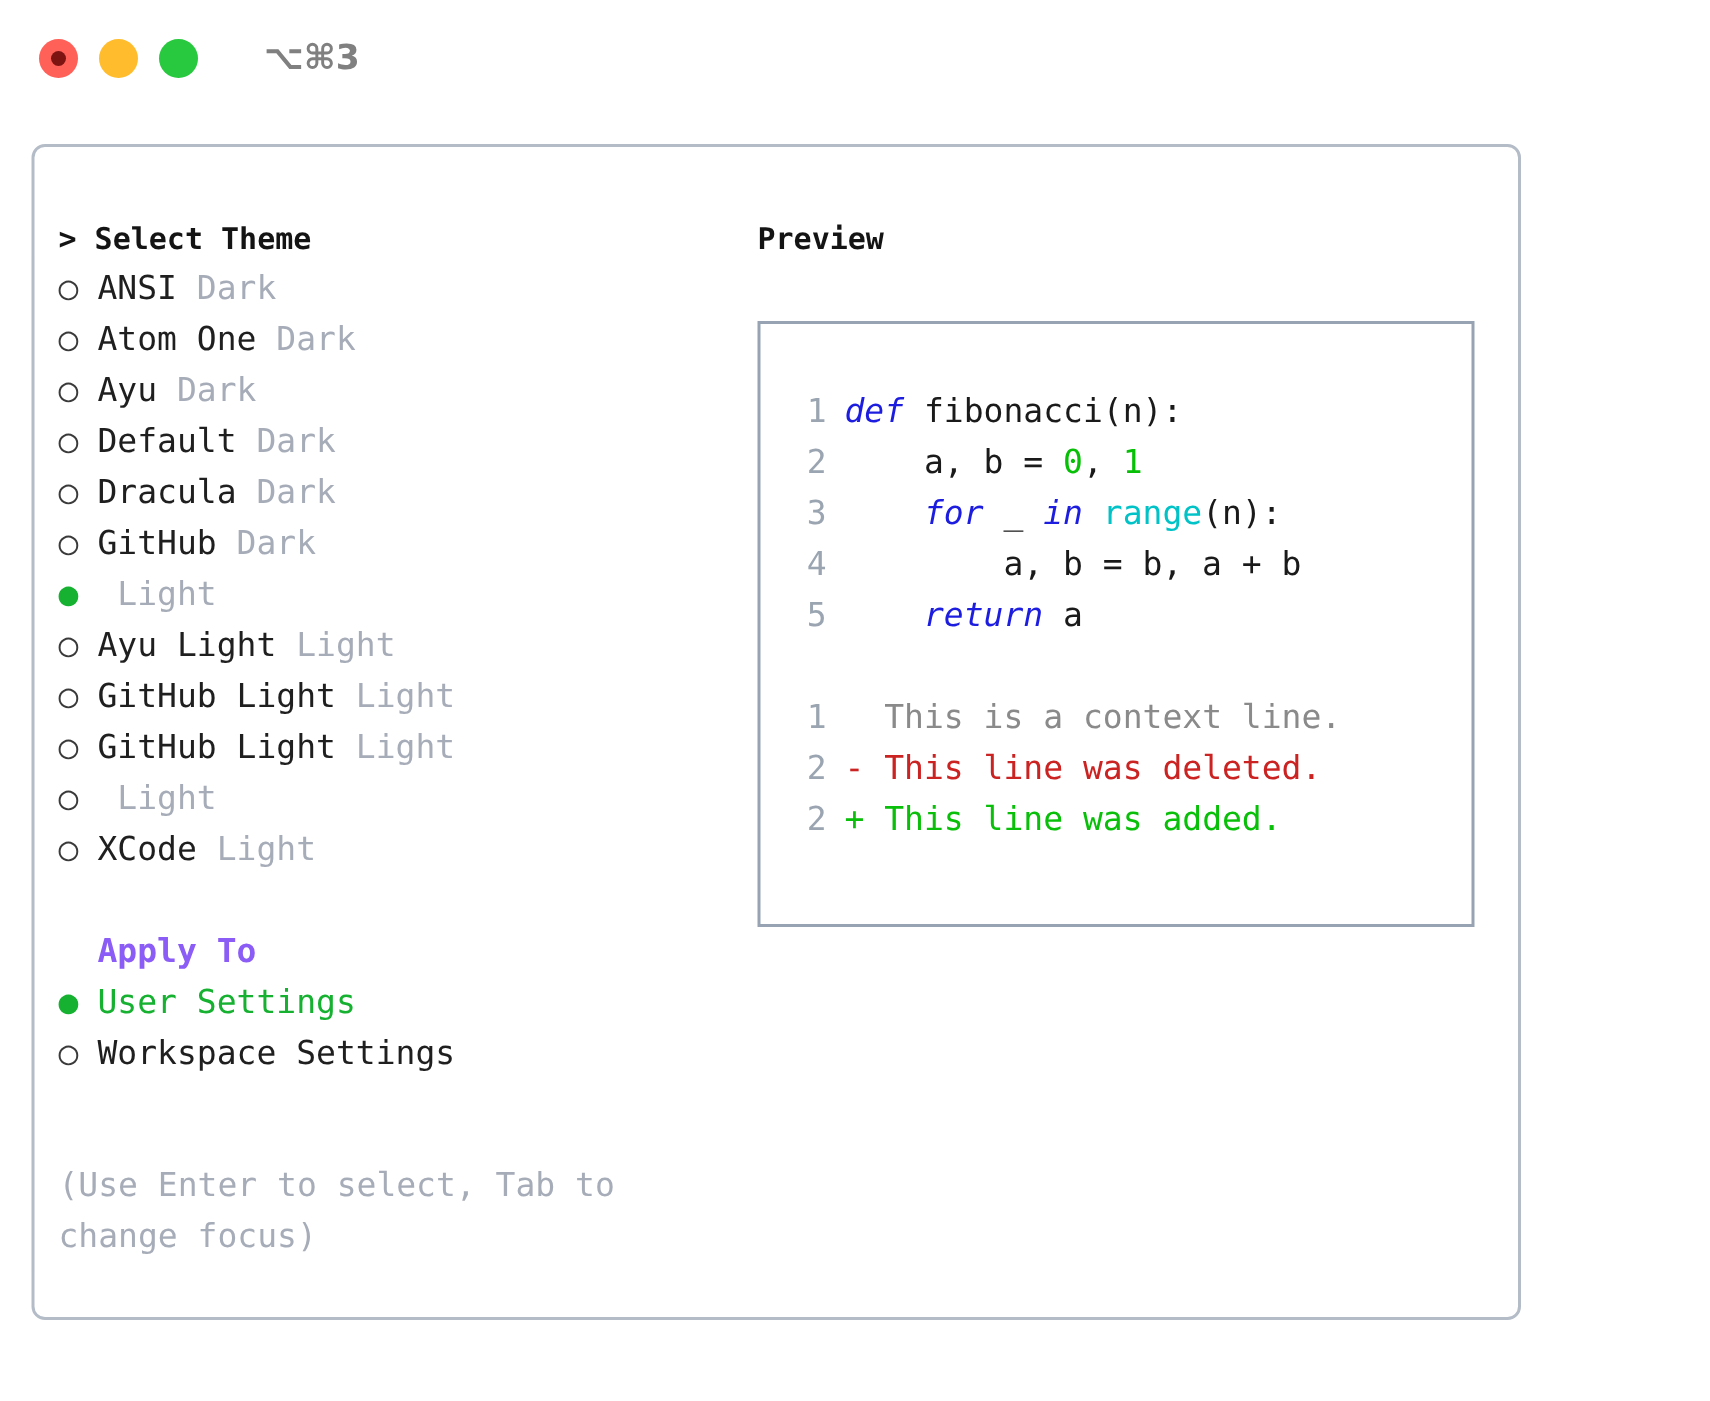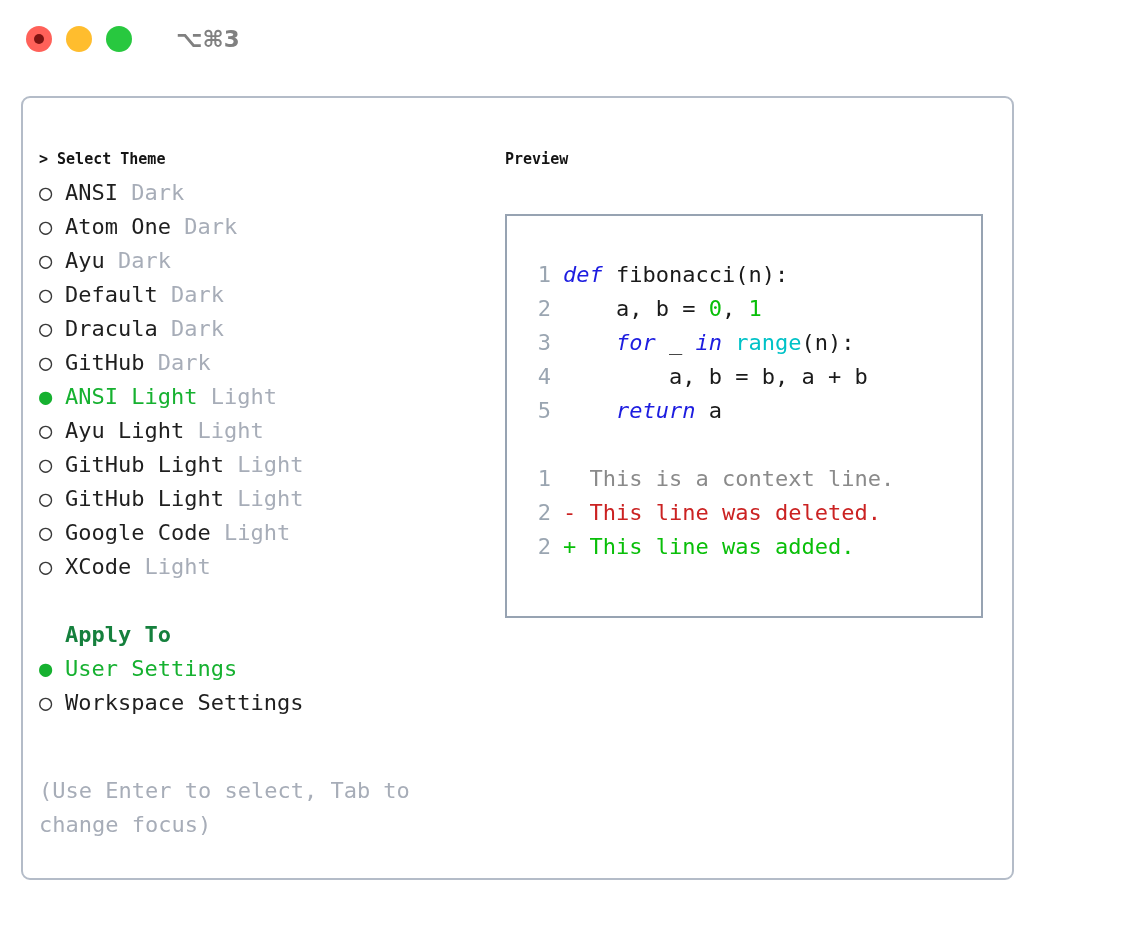--- a/index.html
+++ b/index.html
@@ -93,7 +93,7 @@
   }
 
   .section-title {
-    font-size: 15px;
+    font-size: 20px;
     font-weight: 700;
     color: #141414;
     white-space: pre;

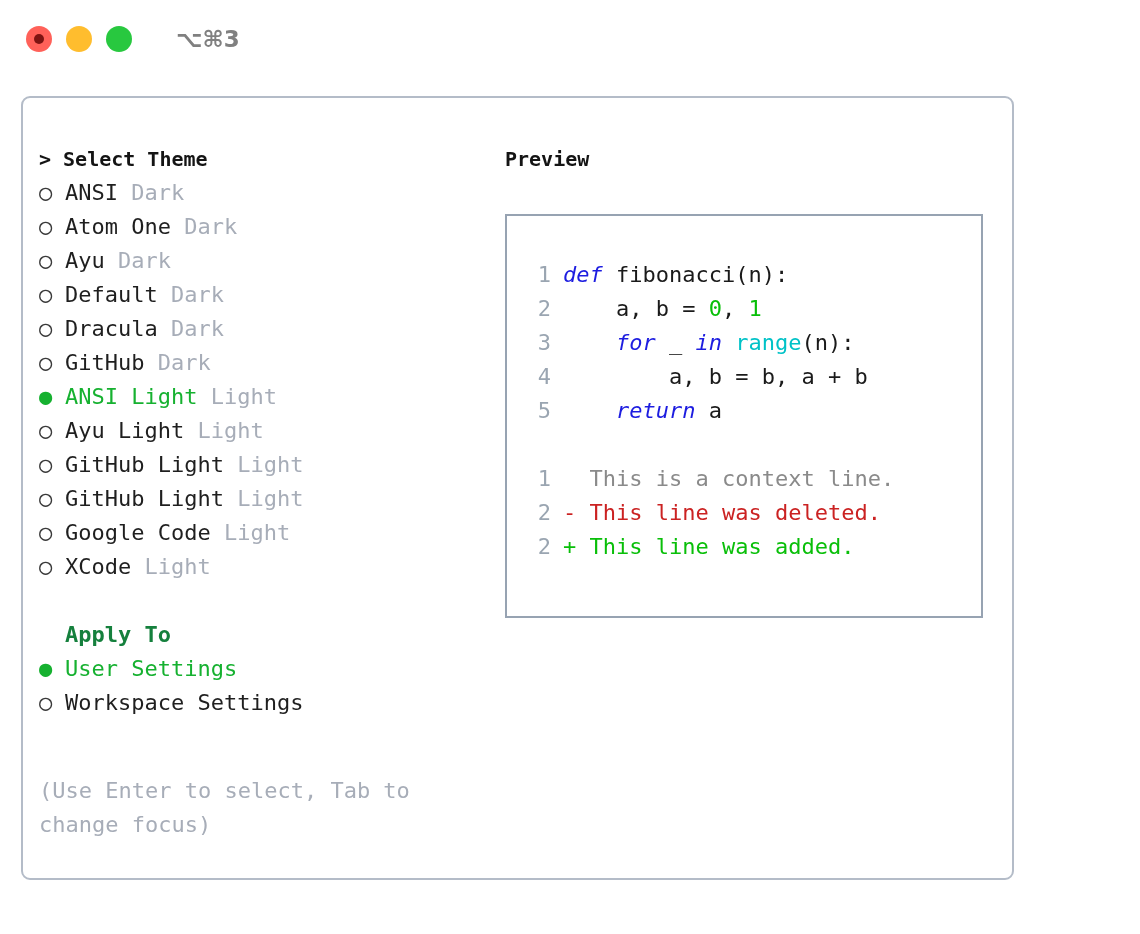--- a/index.html
+++ b/index.html
@@ -199,7 +199,7 @@
           <div class="opt-row"><span class="marker off">○</span><span class="opt-label">Default</span><span class="opt-suffix"> Dark</span></div>
           <div class="opt-row"><span class="marker off">○</span><span class="opt-label">Dracula</span><span class="opt-suffix"> Dark</span></div>
           <div class="opt-row"><span class="marker off">○</span><span class="opt-label">GitHub</span><span class="opt-suffix"> Dark</span></div>
-          <div class="opt-row"><span class="marker on">●</span><span class="opt-label selected">ANSI Light</span><span class="opt-suffix"> Light</span></div>
+          <div class="opt-row"><span class="marker on">●</span><span class="opt-suffix"> Light</span></div>
           <div class="opt-row"><span class="marker off">○</span><span class="opt-label">Ayu Light</span><span class="opt-suffix"> Light</span></div>
           <div class="opt-row"><span class="marker off">○</span><span class="opt-label">GitHub Light</span><span class="opt-suffix"> Light</span></div>
           <div class="opt-row"><span class="marker off">○</span><span class="opt-label">GitHub Light</span><span class="opt-suffix"> Light</span></div>

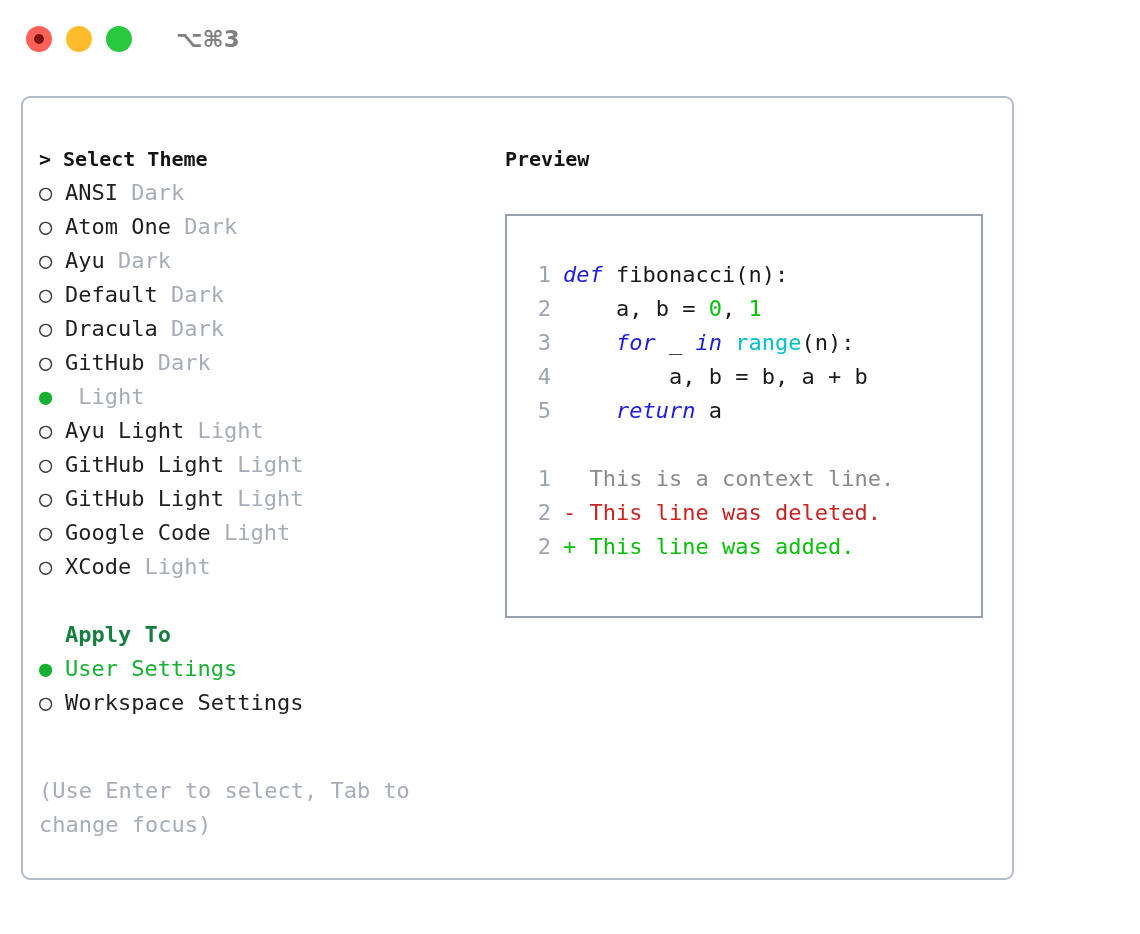--- a/index.html
+++ b/index.html
@@ -203,7 +203,7 @@
           <div class="opt-row"><span class="marker off">○</span><span class="opt-label">Ayu Light</span><span class="opt-suffix"> Light</span></div>
           <div class="opt-row"><span class="marker off">○</span><span class="opt-label">GitHub Light</span><span class="opt-suffix"> Light</span></div>
           <div class="opt-row"><span class="marker off">○</span><span class="opt-label">GitHub Light</span><span class="opt-suffix"> Light</span></div>
-          <div class="opt-row"><span class="marker off">○</span><span class="opt-label">Google Code</span><span class="opt-suffix"> Light</span></div>
+          <div class="opt-row"><span class="marker off">○</span><span class="opt-suffix"> Light</span></div>
           <div class="opt-row"><span class="marker off">○</span><span class="opt-label">XCode</span><span class="opt-suffix"> Light</span></div>
         </div>
 

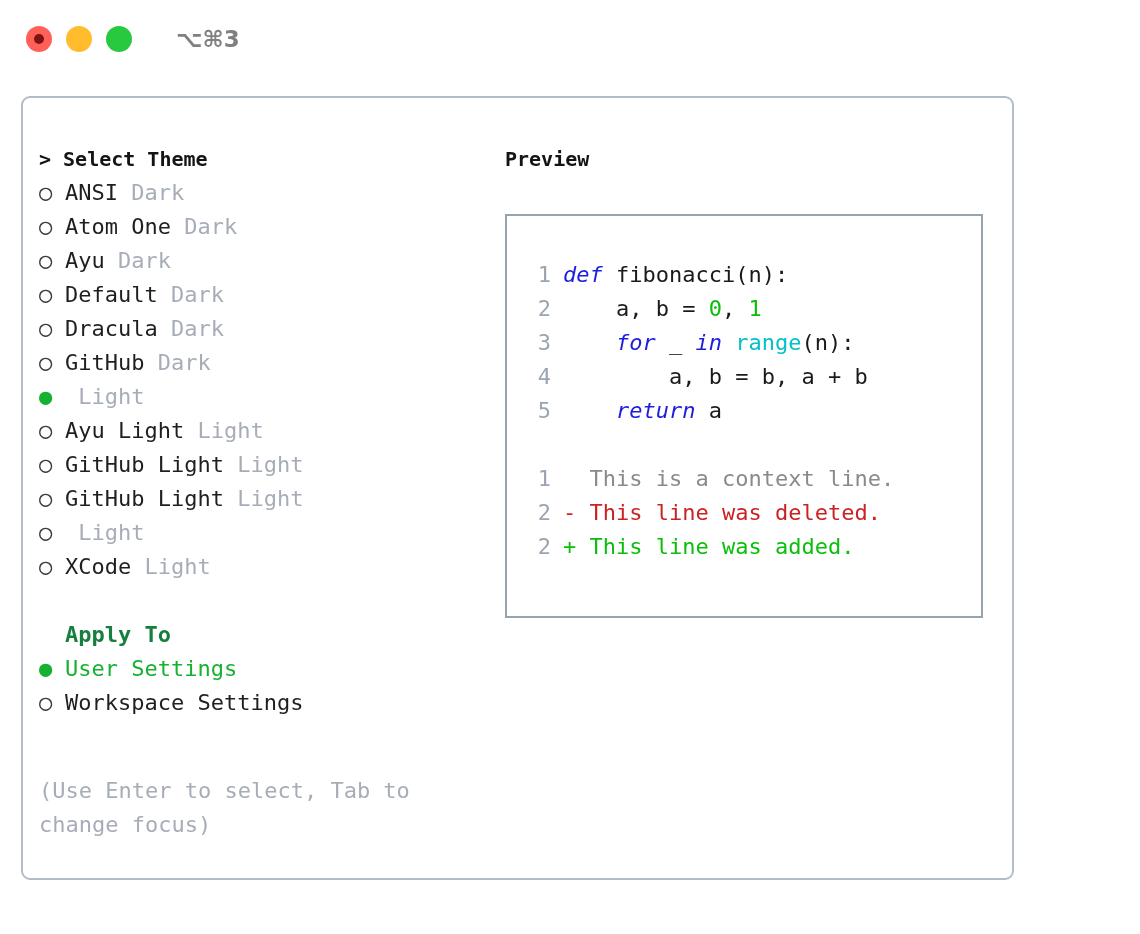--- a/index.html
+++ b/index.html
@@ -129,7 +129,7 @@
   .group-head {
     font-size: 22px;
     font-weight: 700;
-    color: #15803d;
+    color: #8b5cf6;
     height: 34px;
     line-height: 34px;
     padding-left: 26px;

